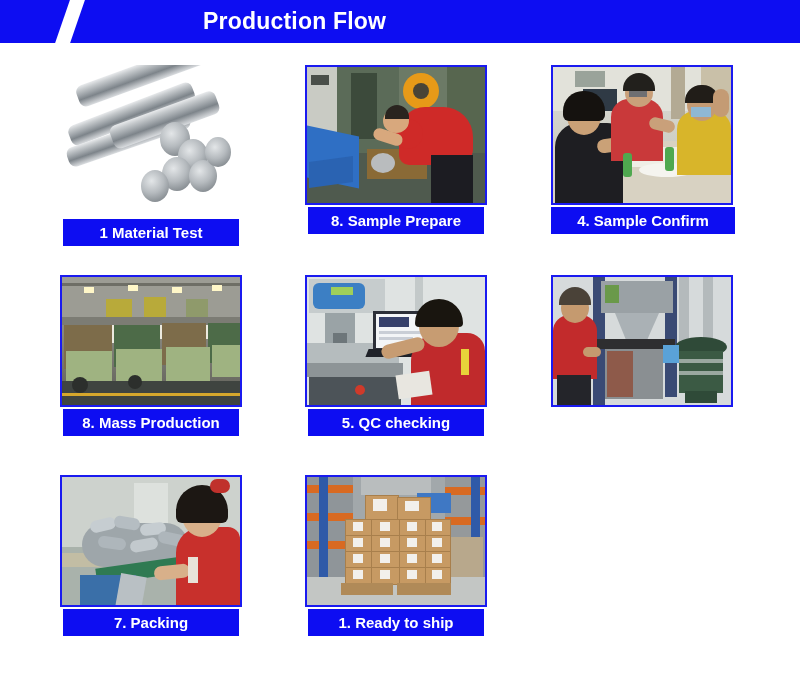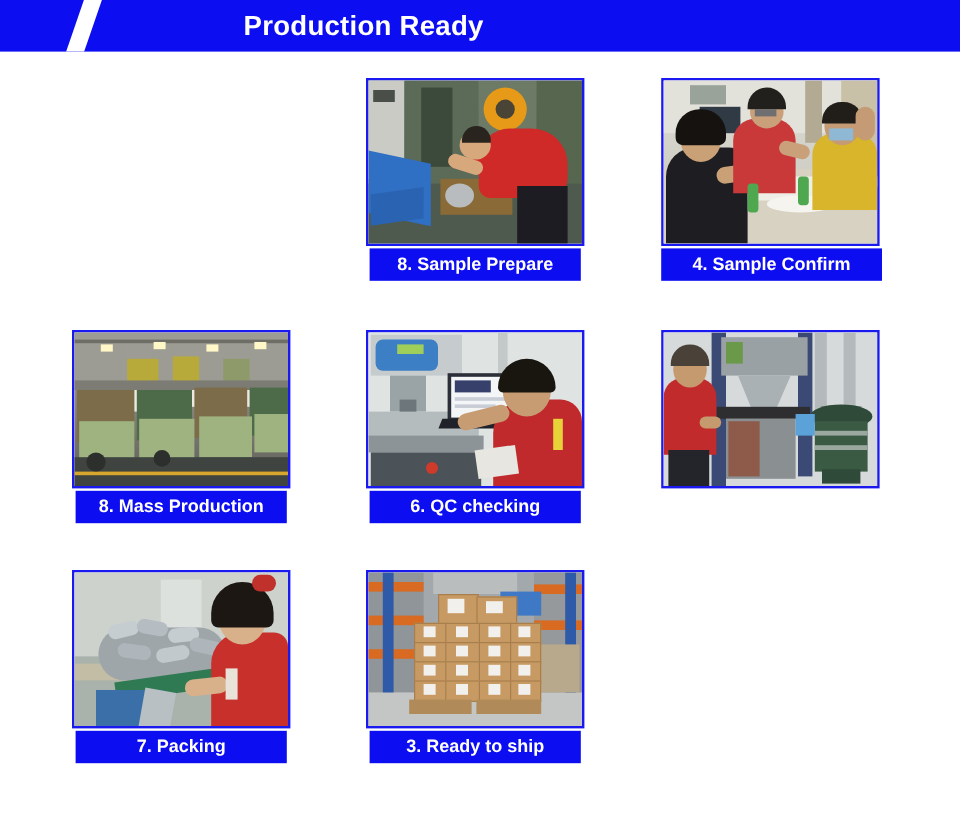--- a/index.html
+++ b/index.html
@@ -152,7 +152,7 @@
 
 <div class="header">
   <div class="header-slash"></div>
-  <div class="header-title">Production Ready</div>
+  <div class="header-title">Production Flow</div>
 </div>
 
 <div class="grid">

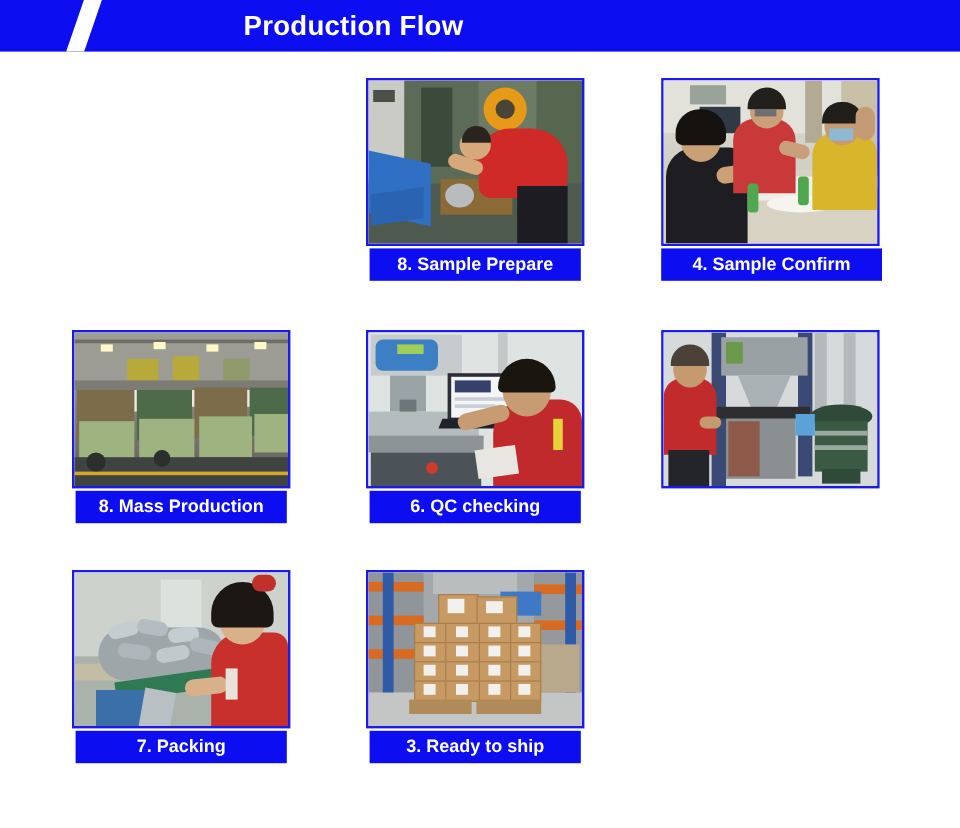--- a/index.html
+++ b/index.html
@@ -157,6 +157,23 @@
 
 <div class="grid">
 
+  <div class="card card-col-0 card-row-0">
+    <div class="photo">
+      <div class="scene rods">
+        <div class="rod" style="left:10px;top:62px;width:132px;height:21px;transform:rotate(-21deg);"></div>
+        <div class="rod" style="left:8px;top:84px;width:128px;height:20px;transform:rotate(-19deg);"></div>
+        <div class="rod" style="left:18px;top:22px;width:140px;height:22px;transform:rotate(-20deg);"></div>
+        <div class="rod" style="left:52px;top:62px;width:112px;height:24px;transform:rotate(-20deg);"></div>
+        <div class="rod-cap" style="left:100px;top:57px;width:30px;height:34px;"></div>
+        <div class="rod-cap" style="left:118px;top:74px;width:30px;height:34px;"></div>
+        <div class="rod-cap" style="left:102px;top:92px;width:30px;height:34px;"></div>
+        <div class="rod-cap" style="left:129px;top:95px;width:28px;height:32px;"></div>
+        <div class="rod-cap" style="left:145px;top:72px;width:26px;height:30px;"></div>
+        <div class="rod-cap" style="left:81px;top:105px;width:28px;height:32px;"></div>
+      </div>
+    </div>
+    <div class="label">1 Material Test</div>
+  </div>
 
   <div class="card card-col-1 card-row-0">
     <div class="photo bordered">

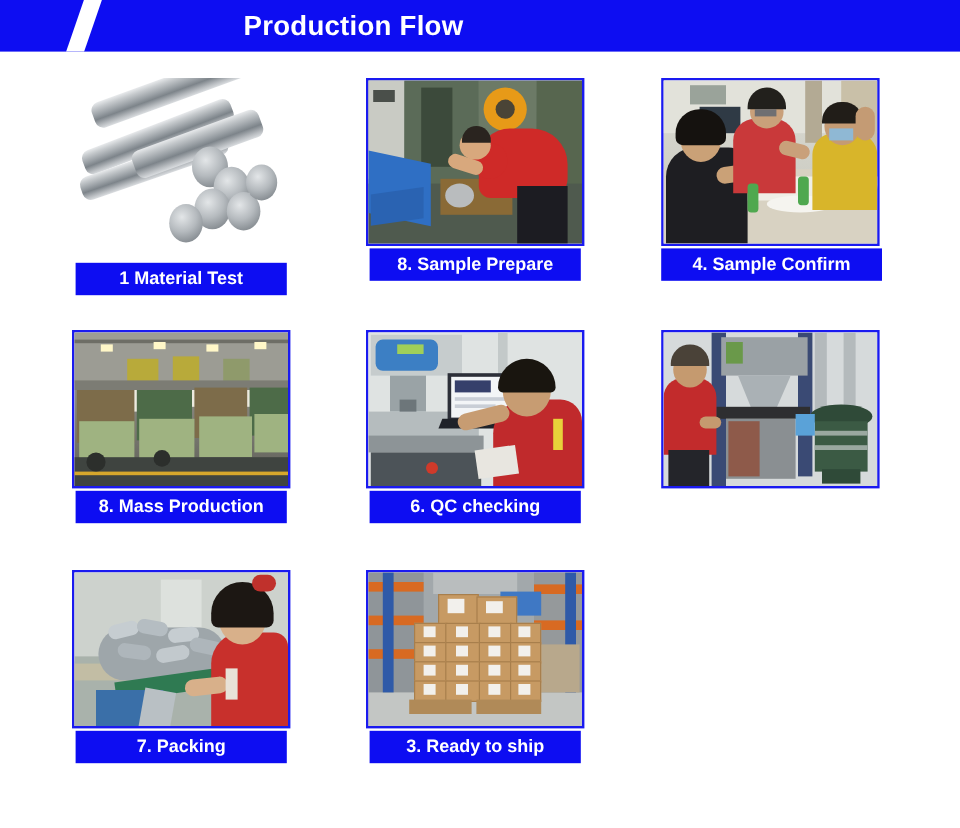--- a/index.html
+++ b/index.html
@@ -306,7 +306,7 @@
         <div class="sh" style="left:154px;top:72px;width:8px;height:26px;background:#e8d23a;"></div>
       </div>
     </div>
-    <div class="label">6. QC checking</div>
+    <div class="label">5. QC checking</div>
   </div>
 
   <div class="card card-col-2 card-row-1">

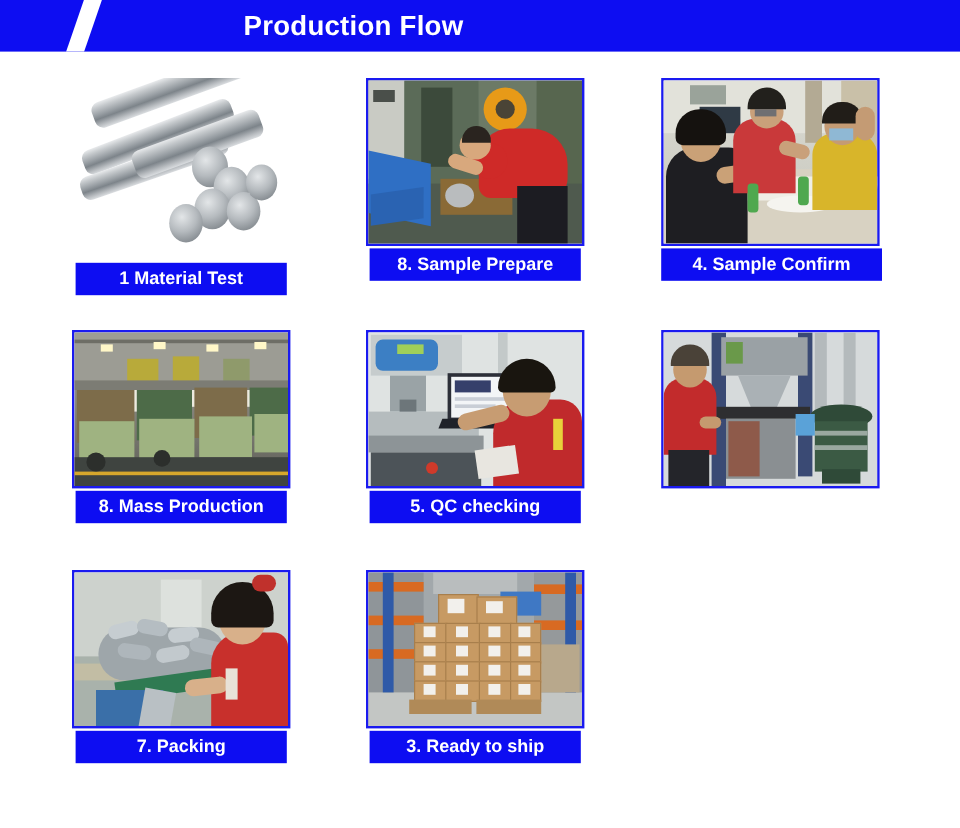--- a/index.html
+++ b/index.html
@@ -436,7 +436,7 @@
         <div class="sh" style="left:90px;top:106px;width:54px;height:12px;background:#b08a58;"></div>
       </div>
     </div>
-    <div class="label">3. Ready to ship</div>
+    <div class="label">1. Ready to ship</div>
   </div>
 
 </div>

